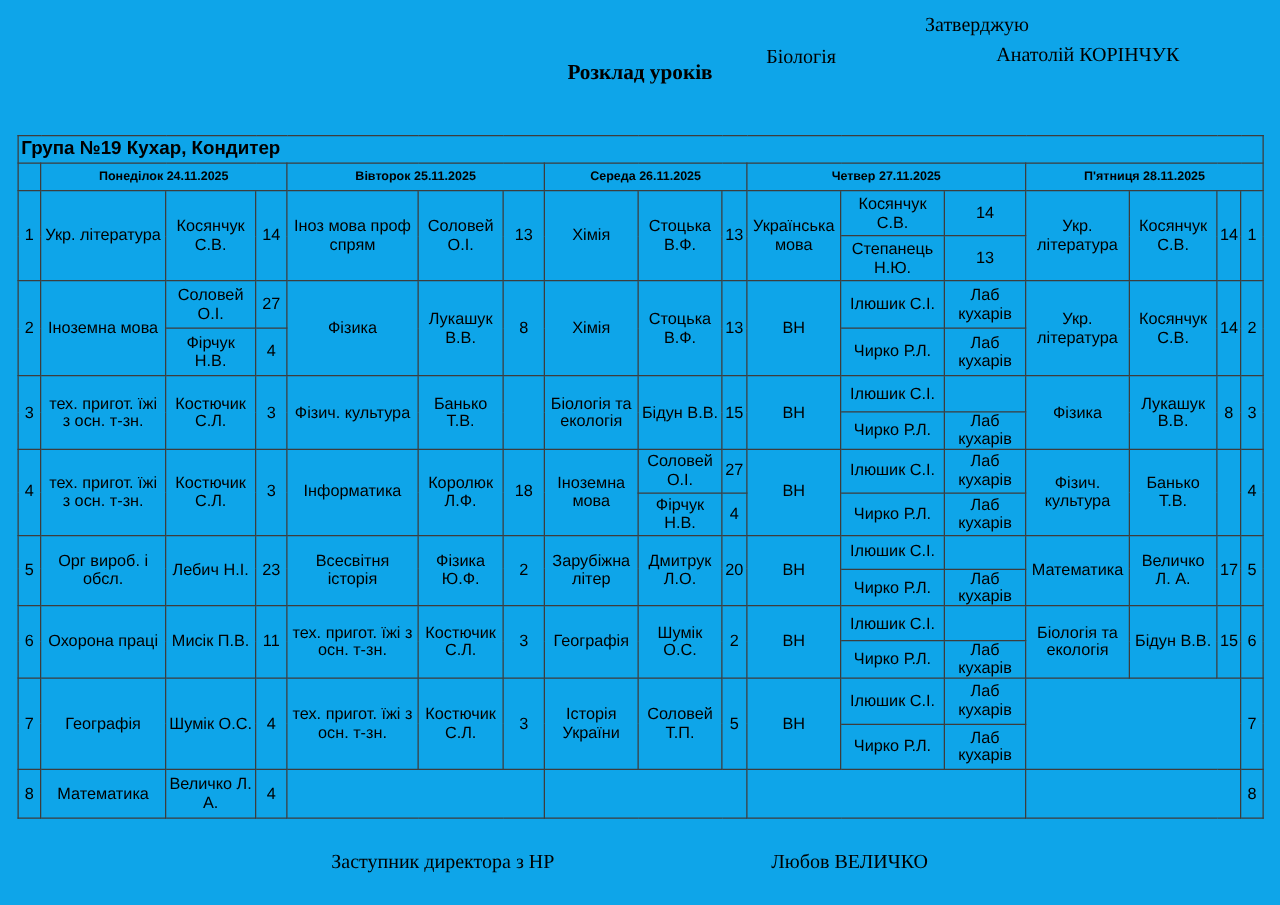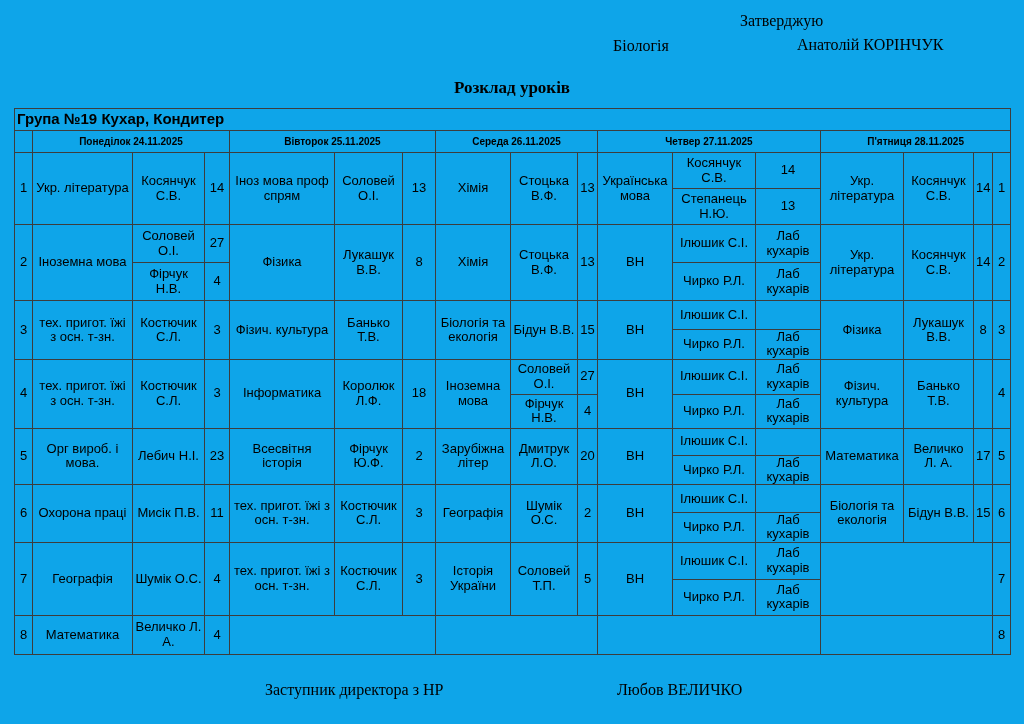--- a/index.html
+++ b/index.html
@@ -6,7 +6,7 @@
   .page{position:relative;width:1024px;height:724px;background:#0ea5e9;color:#000;
         font-family:"Liberation Serif", serif;overflow:hidden;}
   .serif-line{position:absolute;font-size:16px;white-space:nowrap;}
-  .doc-title{position:absolute;top:78px;left:0;width:100%;text-align:center;
+  .doc-title{position:absolute;top:48px;left:0;width:100%;text-align:center;
              font-size:17px;font-weight:bold;}
   table.sched{position:absolute;left:14px;top:108px;width:996px;
               border-collapse:collapse;table-layout:fixed;

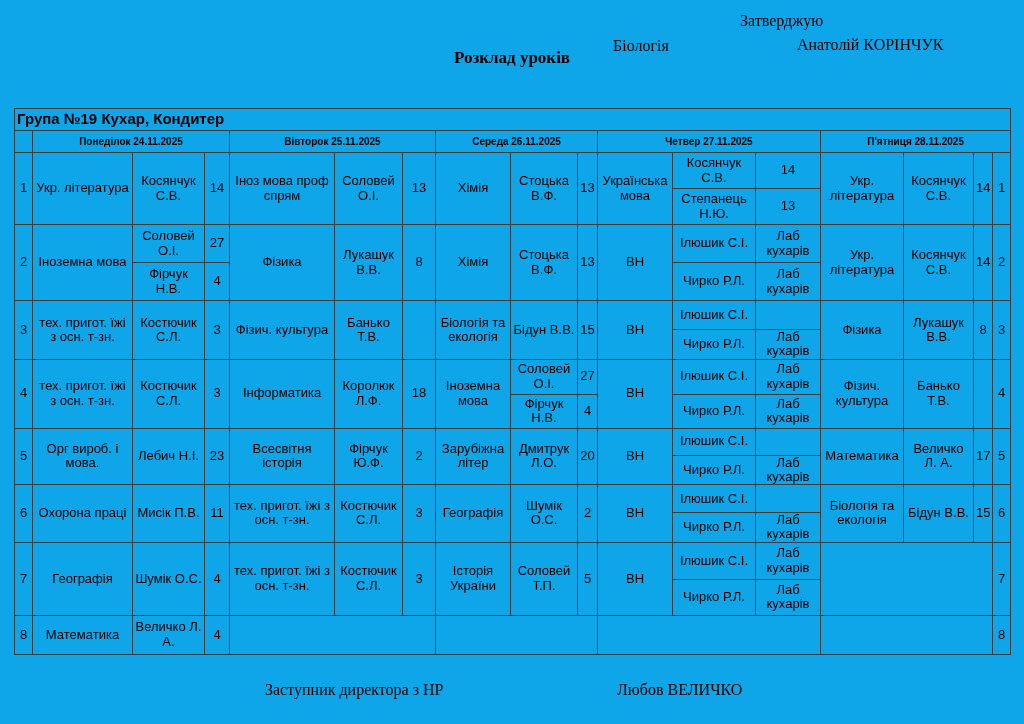--- a/index.html
+++ b/index.html
@@ -166,7 +166,7 @@
 
       <tr style="height:27px">
         <td class="n" rowspan="2">5</td>
-        <td class="s" rowspan="2">Орг вироб. і мова.</td>
+        <td class="s" rowspan="2">Орг вироб. і обсл.</td>
         <td class="t" rowspan="2">Лебич Н.І.</td>
         <td class="r" rowspan="2">23</td>
         <td class="s" rowspan="2">Всесвітня історія</td>

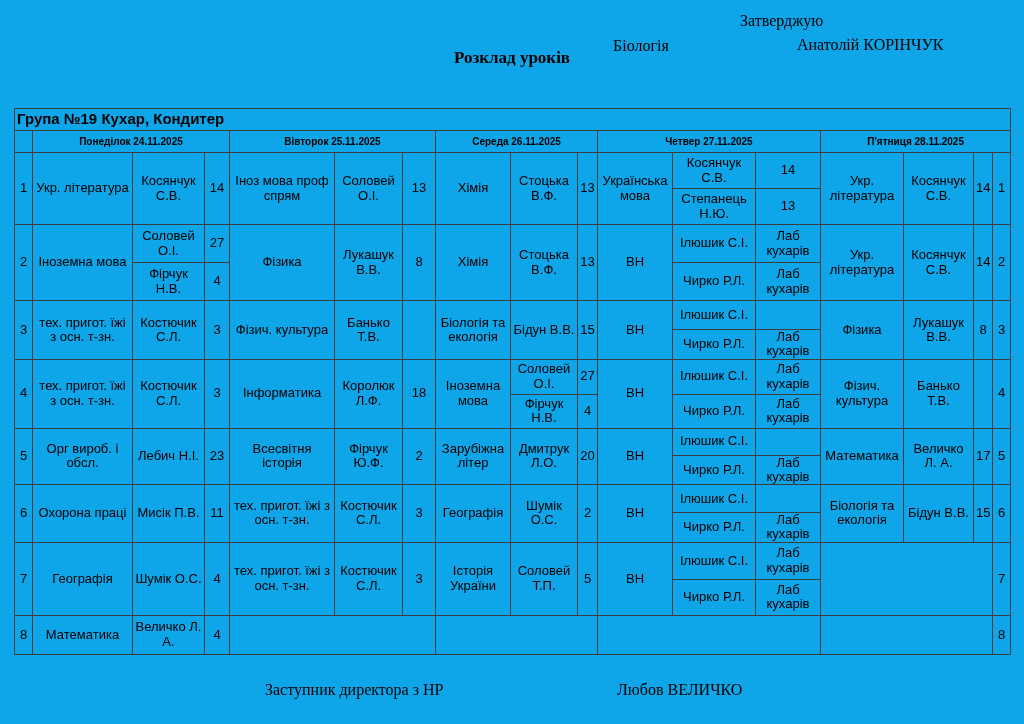--- a/index.html
+++ b/index.html
@@ -170,7 +170,7 @@
         <td class="t" rowspan="2">Лебич Н.І.</td>
         <td class="r" rowspan="2">23</td>
         <td class="s" rowspan="2">Всесвітня історія</td>
-        <td class="t" rowspan="2">Фірчук Ю.Ф.</td>
+        <td class="t" rowspan="2">Фізика Ю.Ф.</td>
         <td class="r" rowspan="2">2</td>
         <td class="s" rowspan="2">Зарубіжна літер</td>
         <td class="t" rowspan="2">Дмитрук Л.О.</td>

